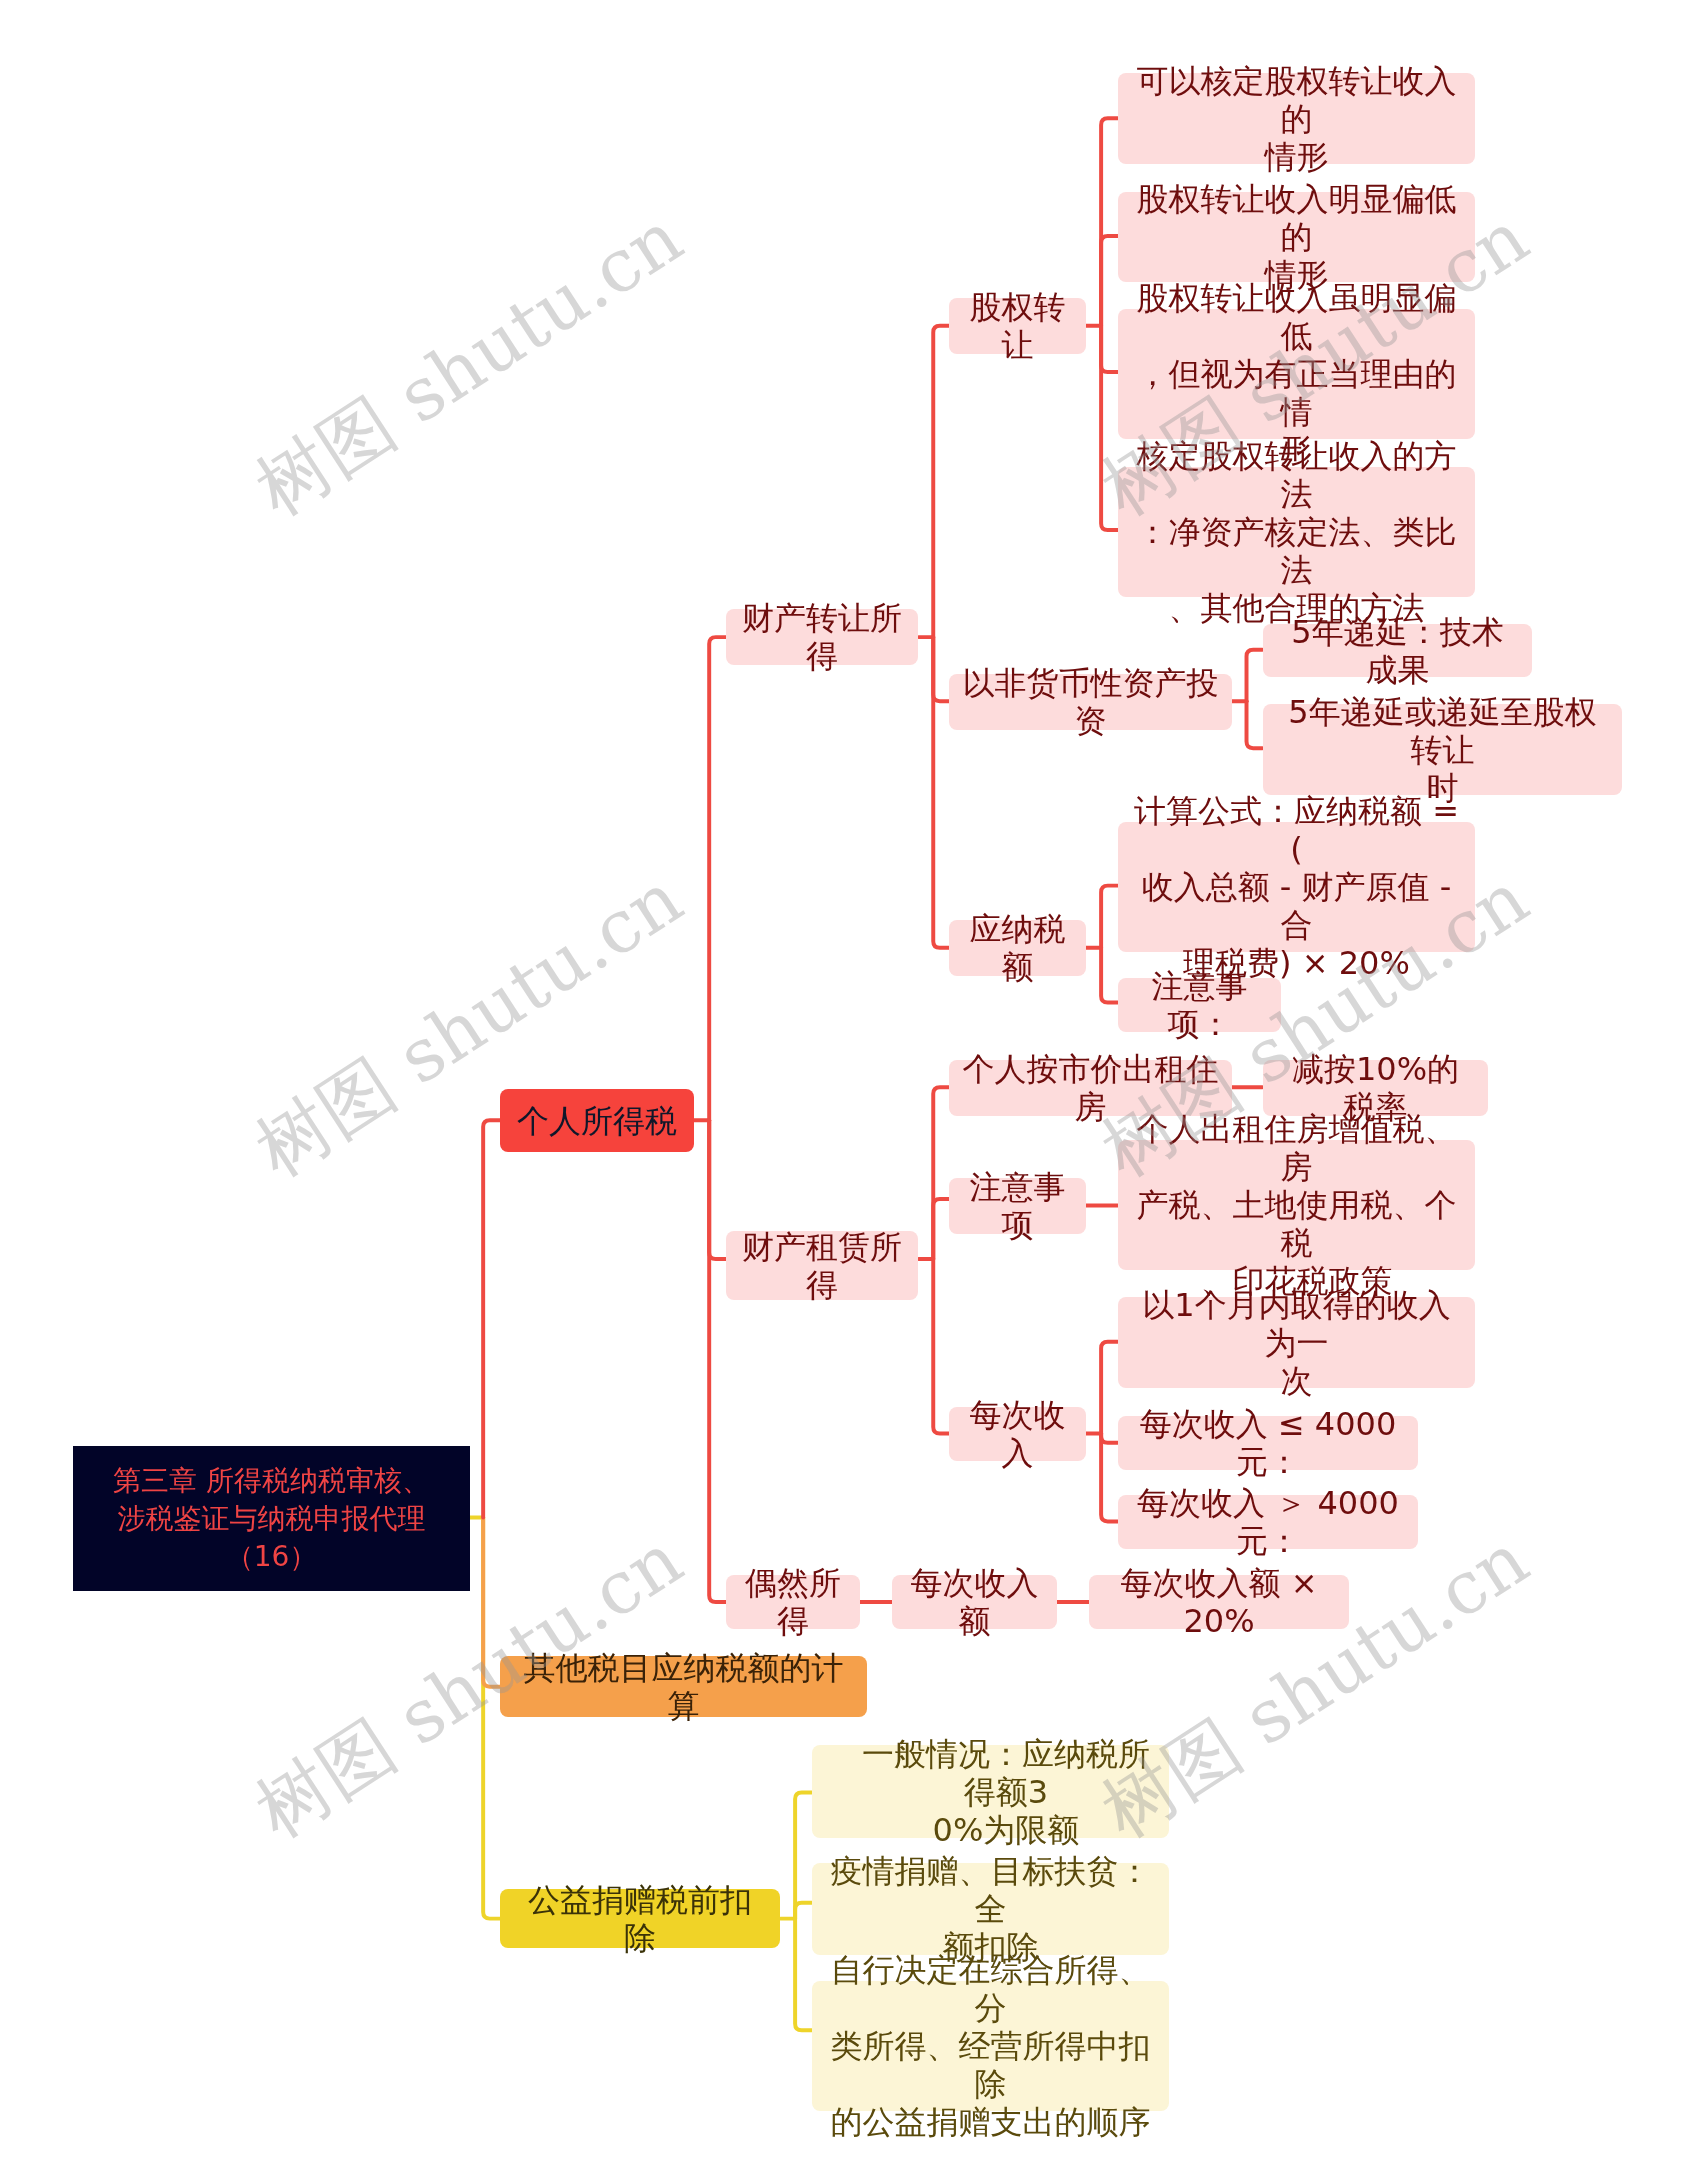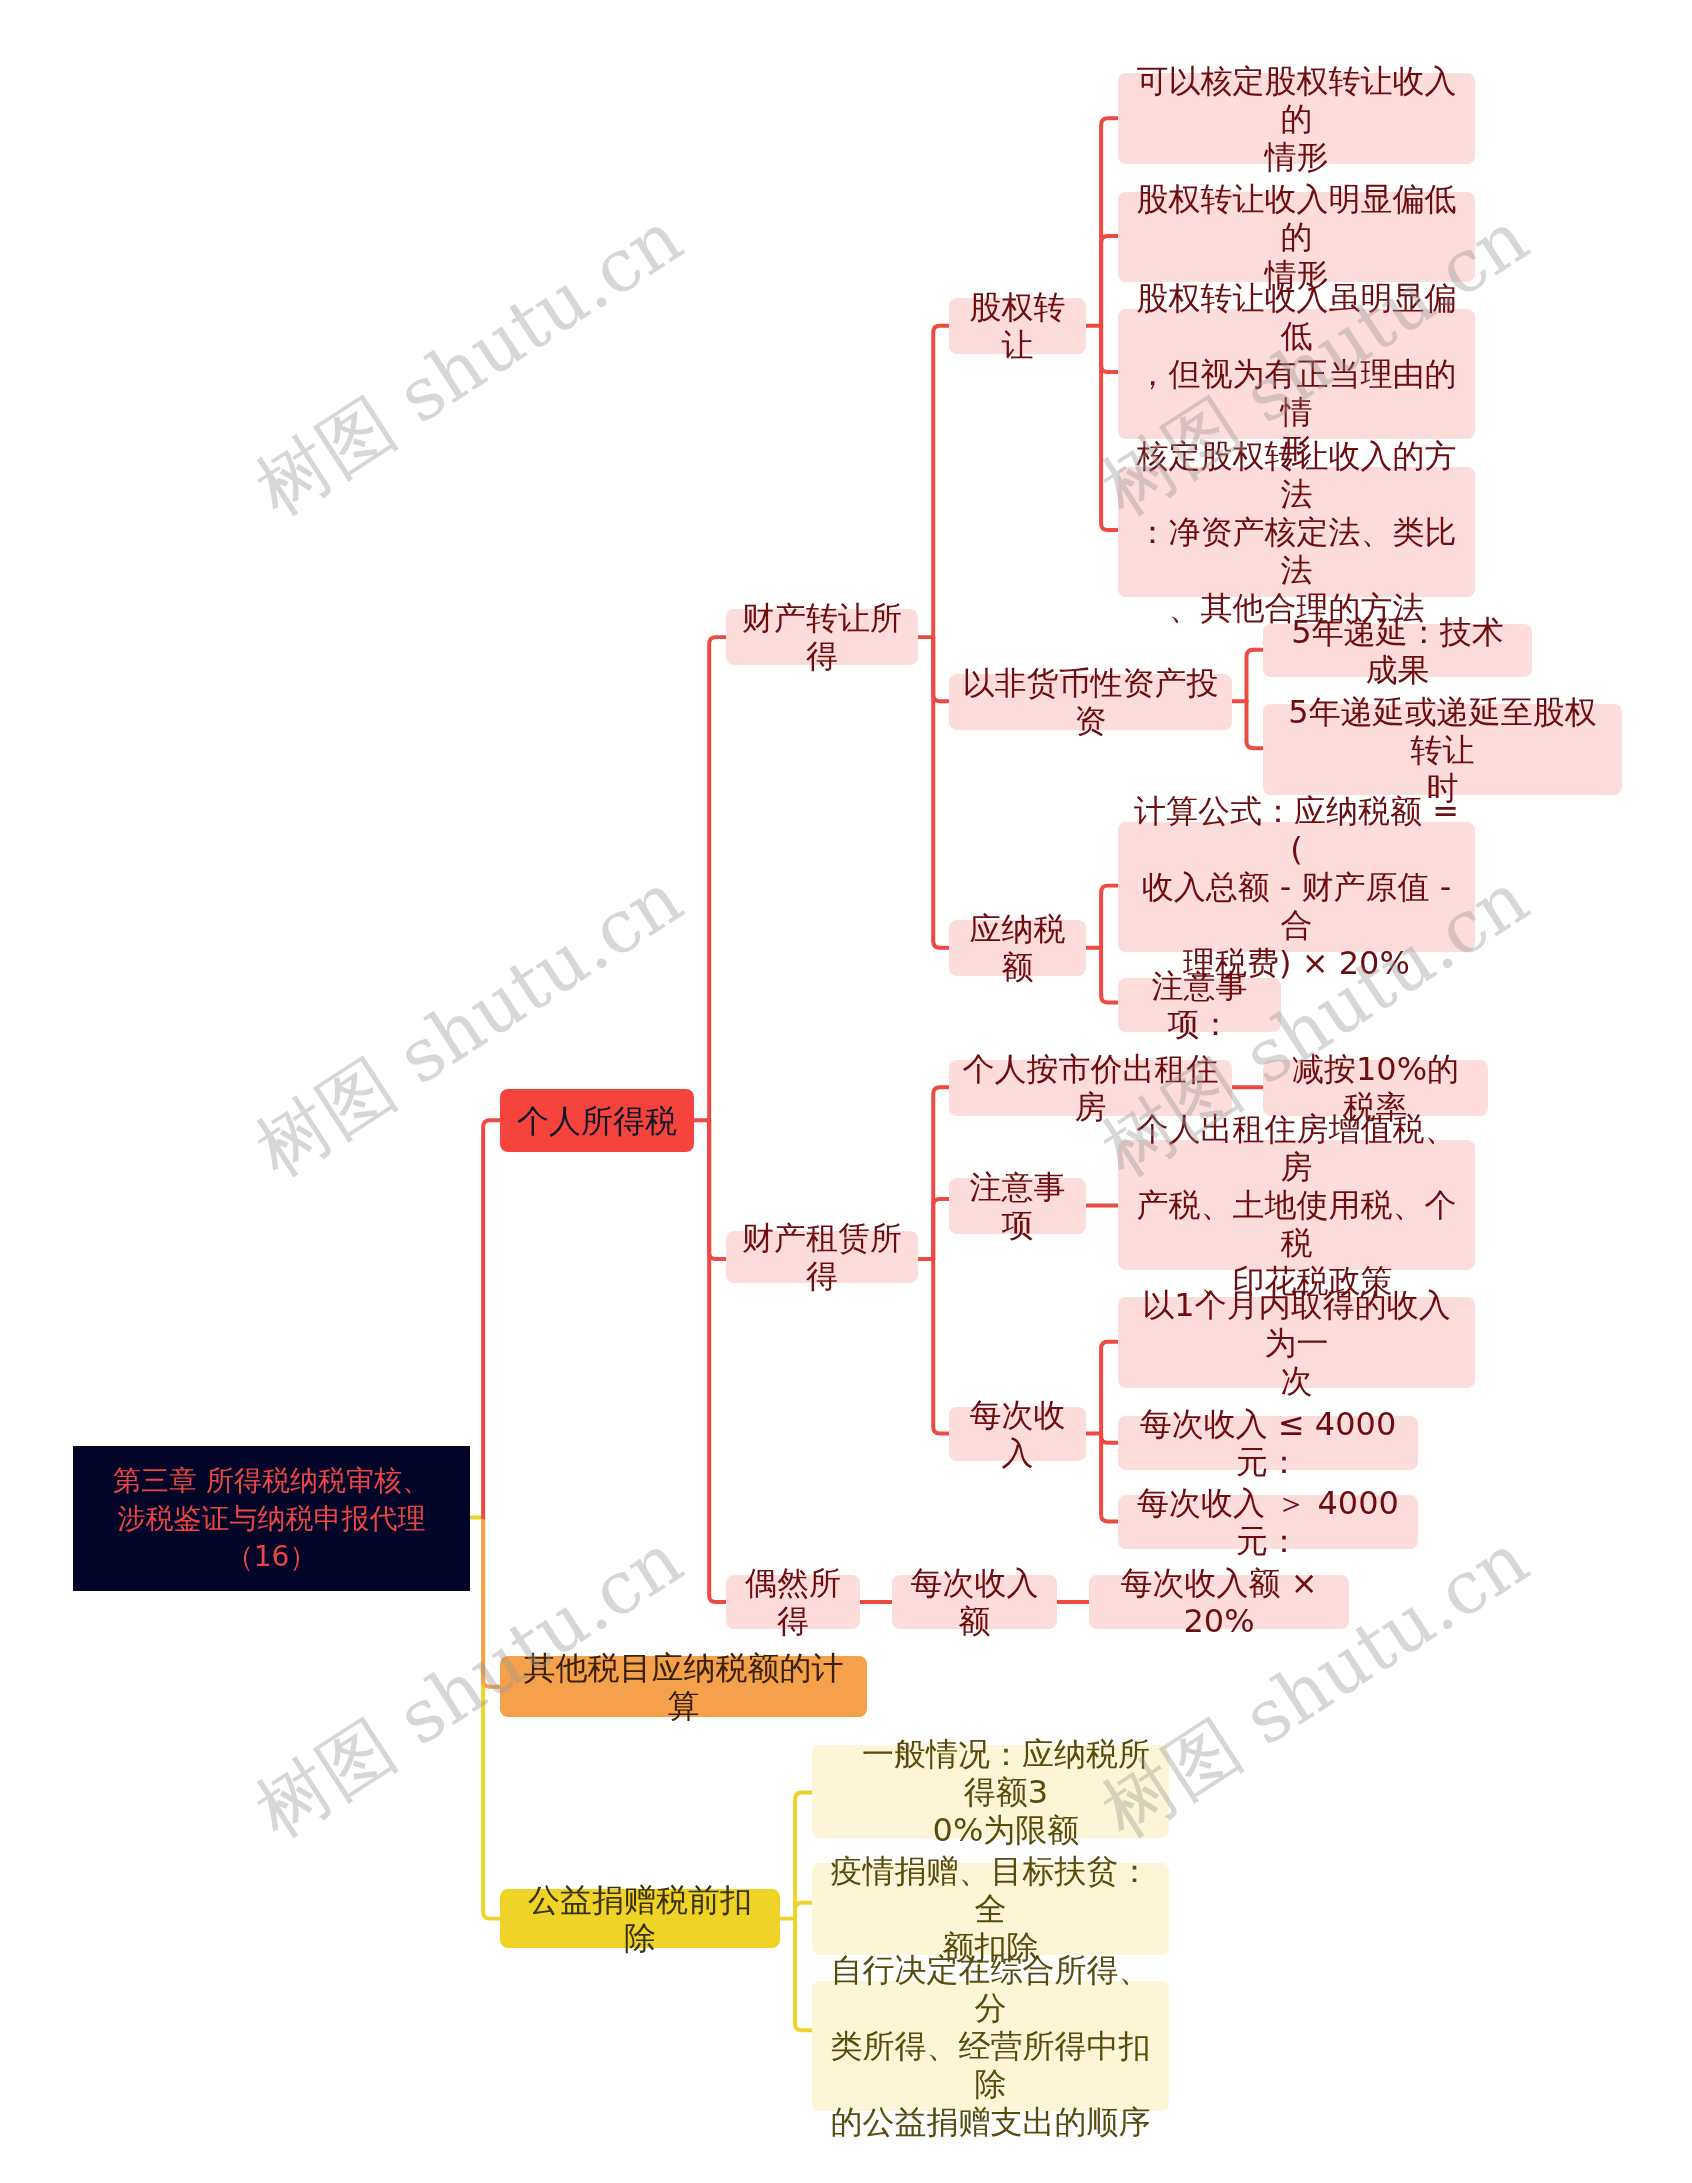--- a/index.html
+++ b/index.html
@@ -103,7 +103,7 @@
   <div class="node pink" style="left:726px; top:609px; width:192px; height:56px;">
     <span>财产转让所得</span>
   </div>
-  <div class="node pink" style="left:726px; top:1231px; width:192px; height:52px;">
+  <div class="node pink" style="left:726px; top:1231px; width:192px; height:69px;">
     <span>财产租赁所得</span>
   </div>
   <div class="node pink" style="left:726px; top:1575px; width:134px; height:54px;">

